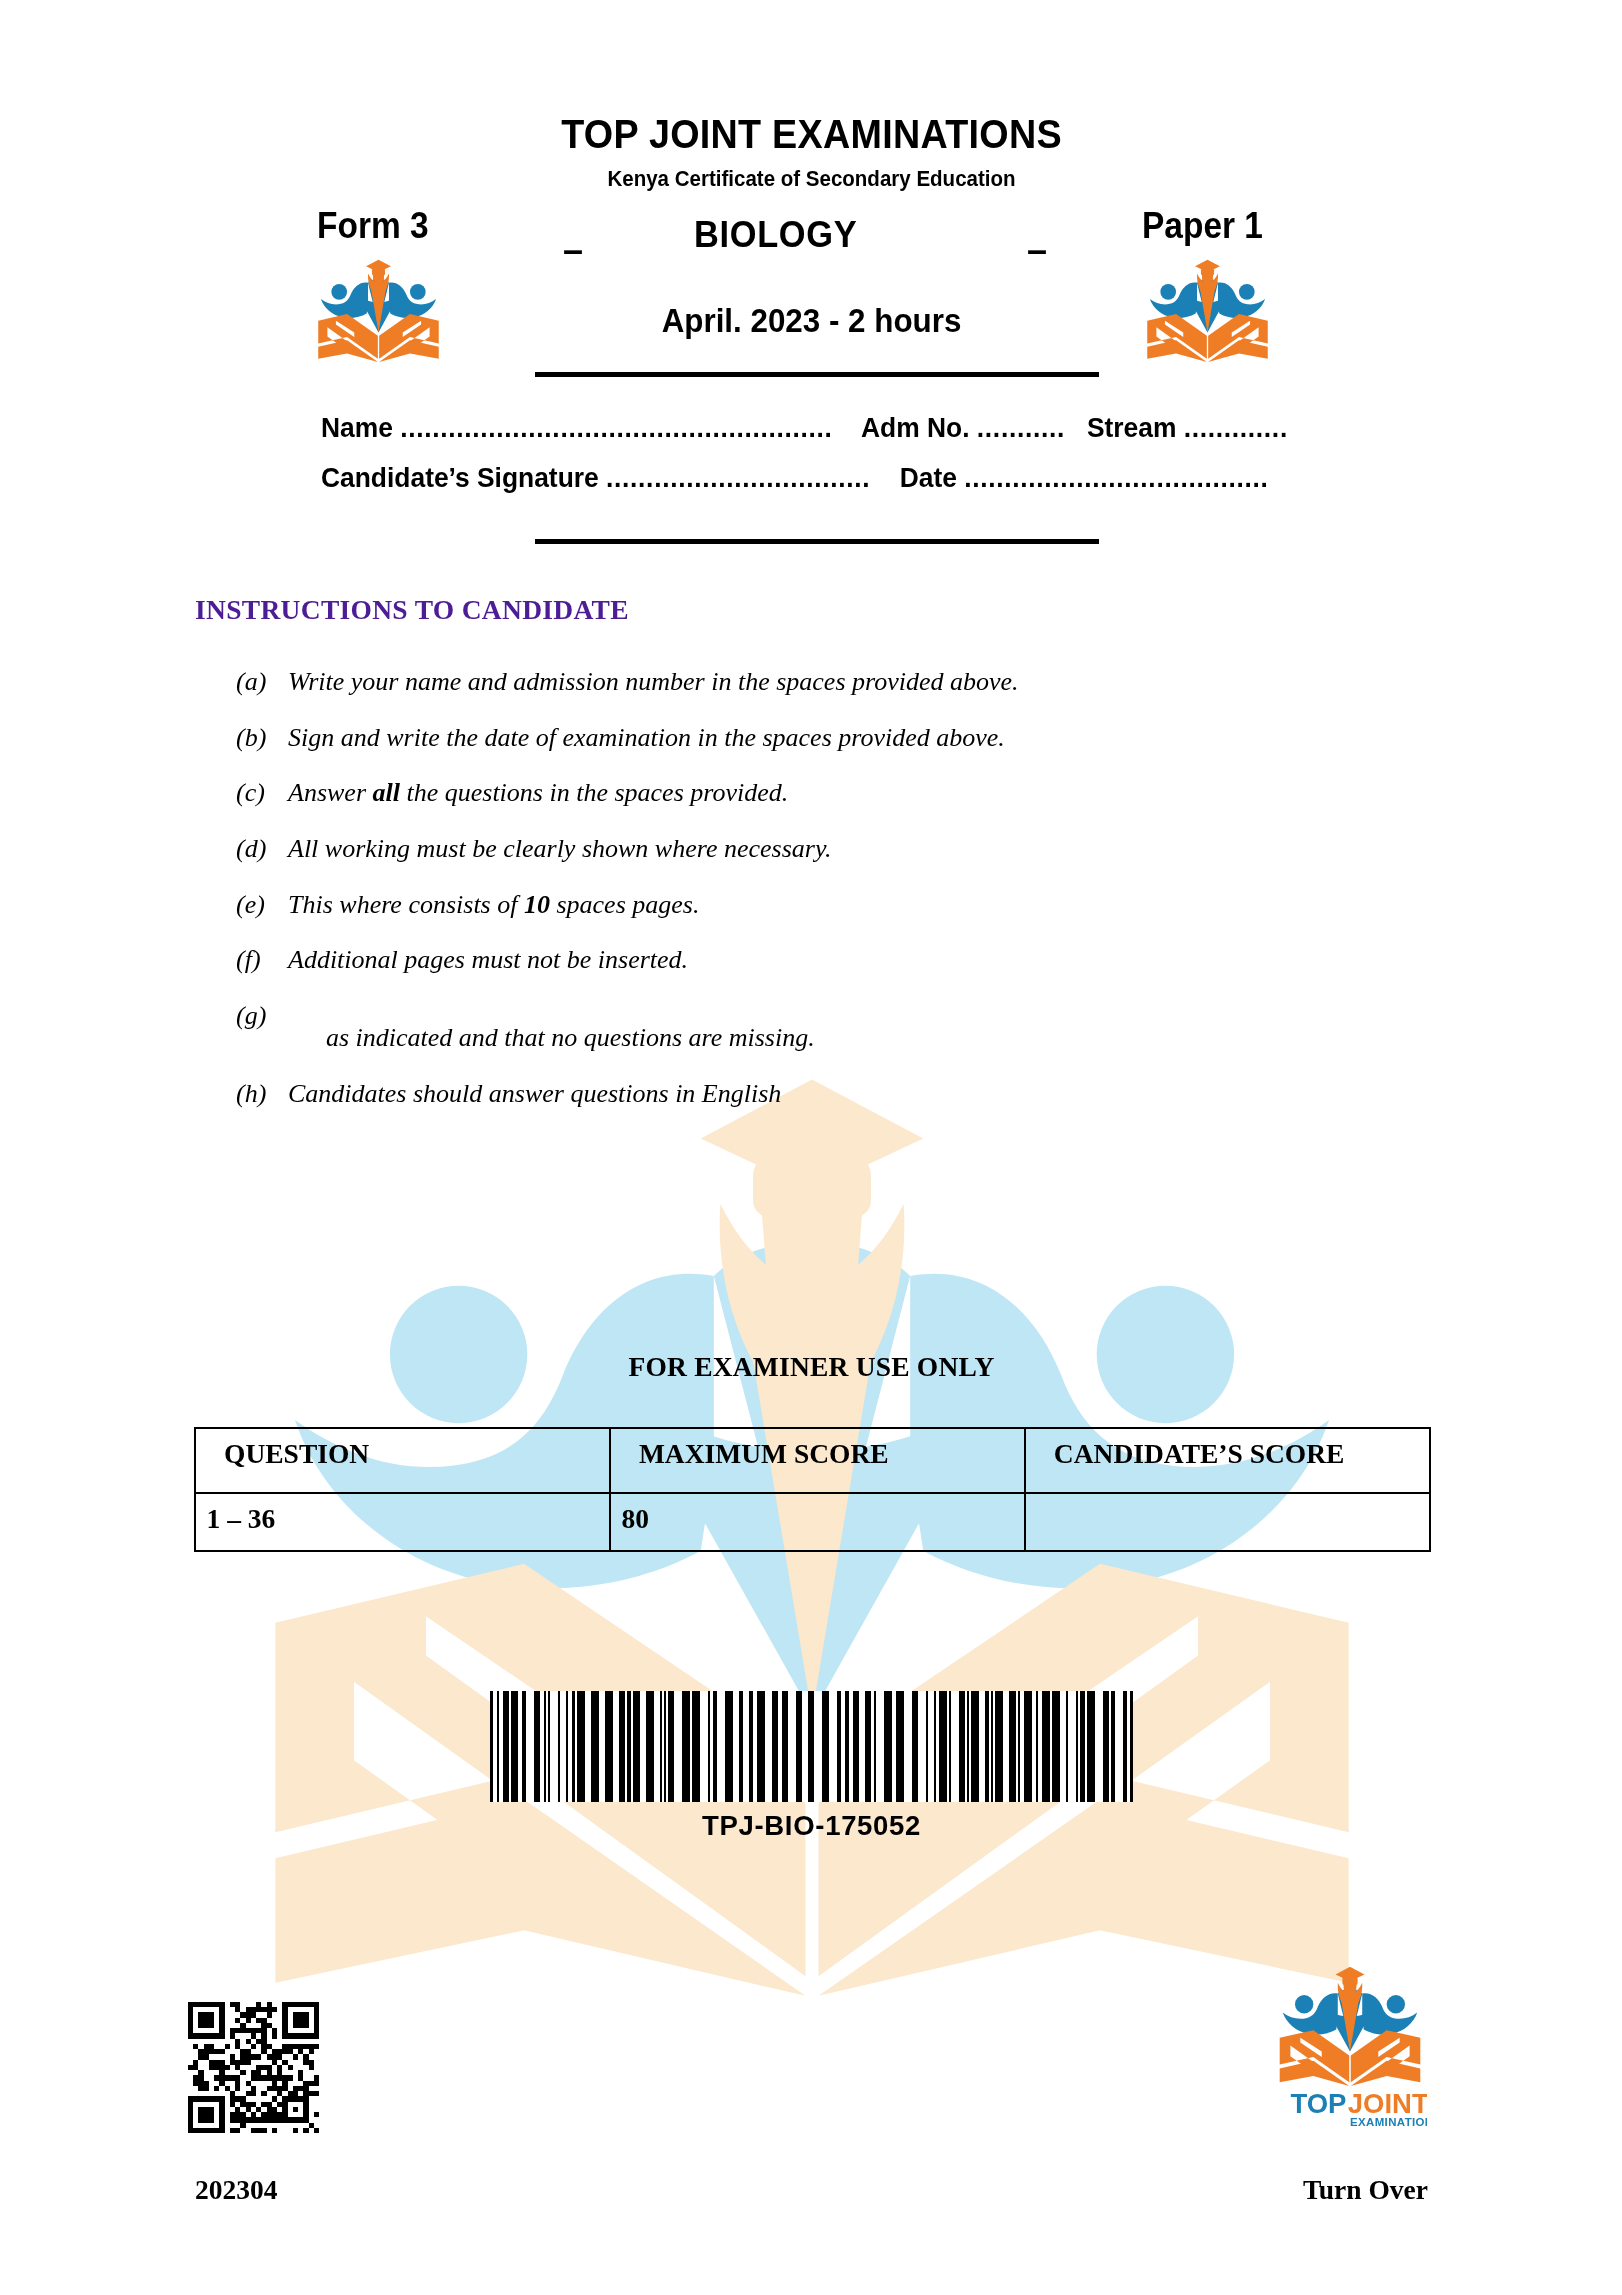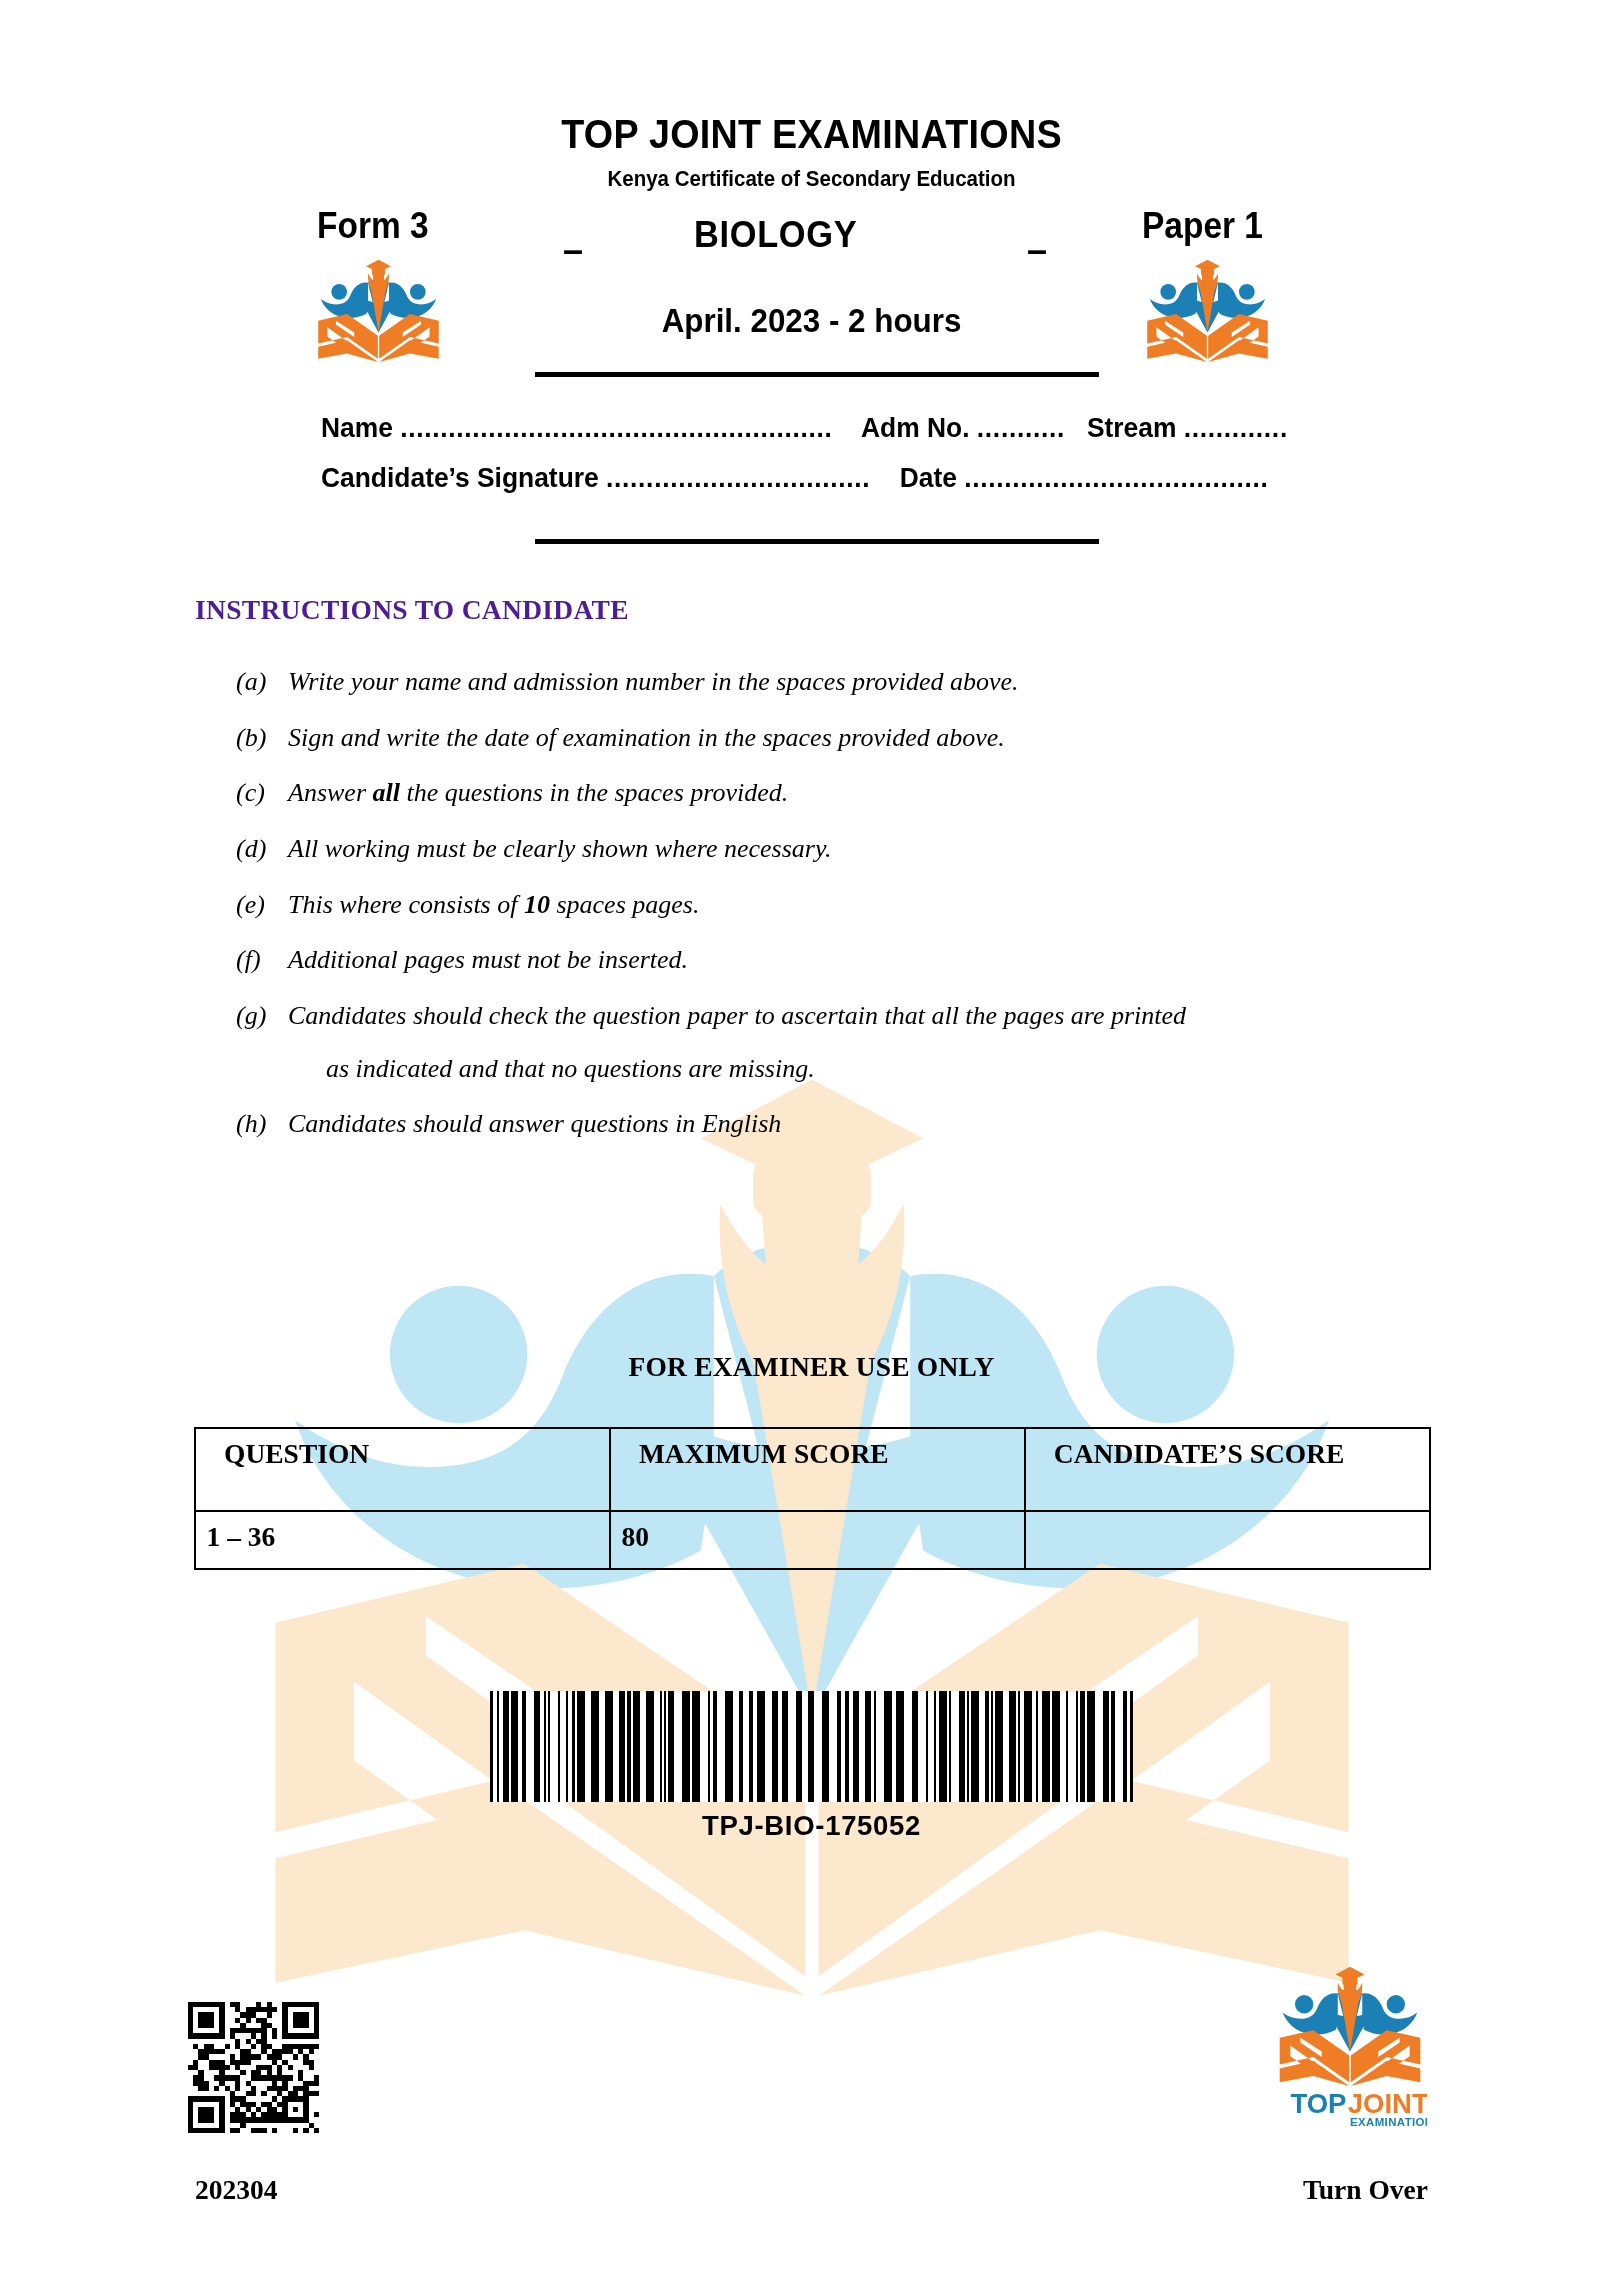--- a/index.html
+++ b/index.html
@@ -424,7 +424,6 @@
     <div class="instr-item">
       <span class="instr-label">(g)</span>
       <span class="instr-text">
-        <span>Candidates should check the question paper to ascertain that all the pages are printed</span>
         <span class="instr-cont">as indicated and that no questions are missing.</span>
       </span>
     </div>

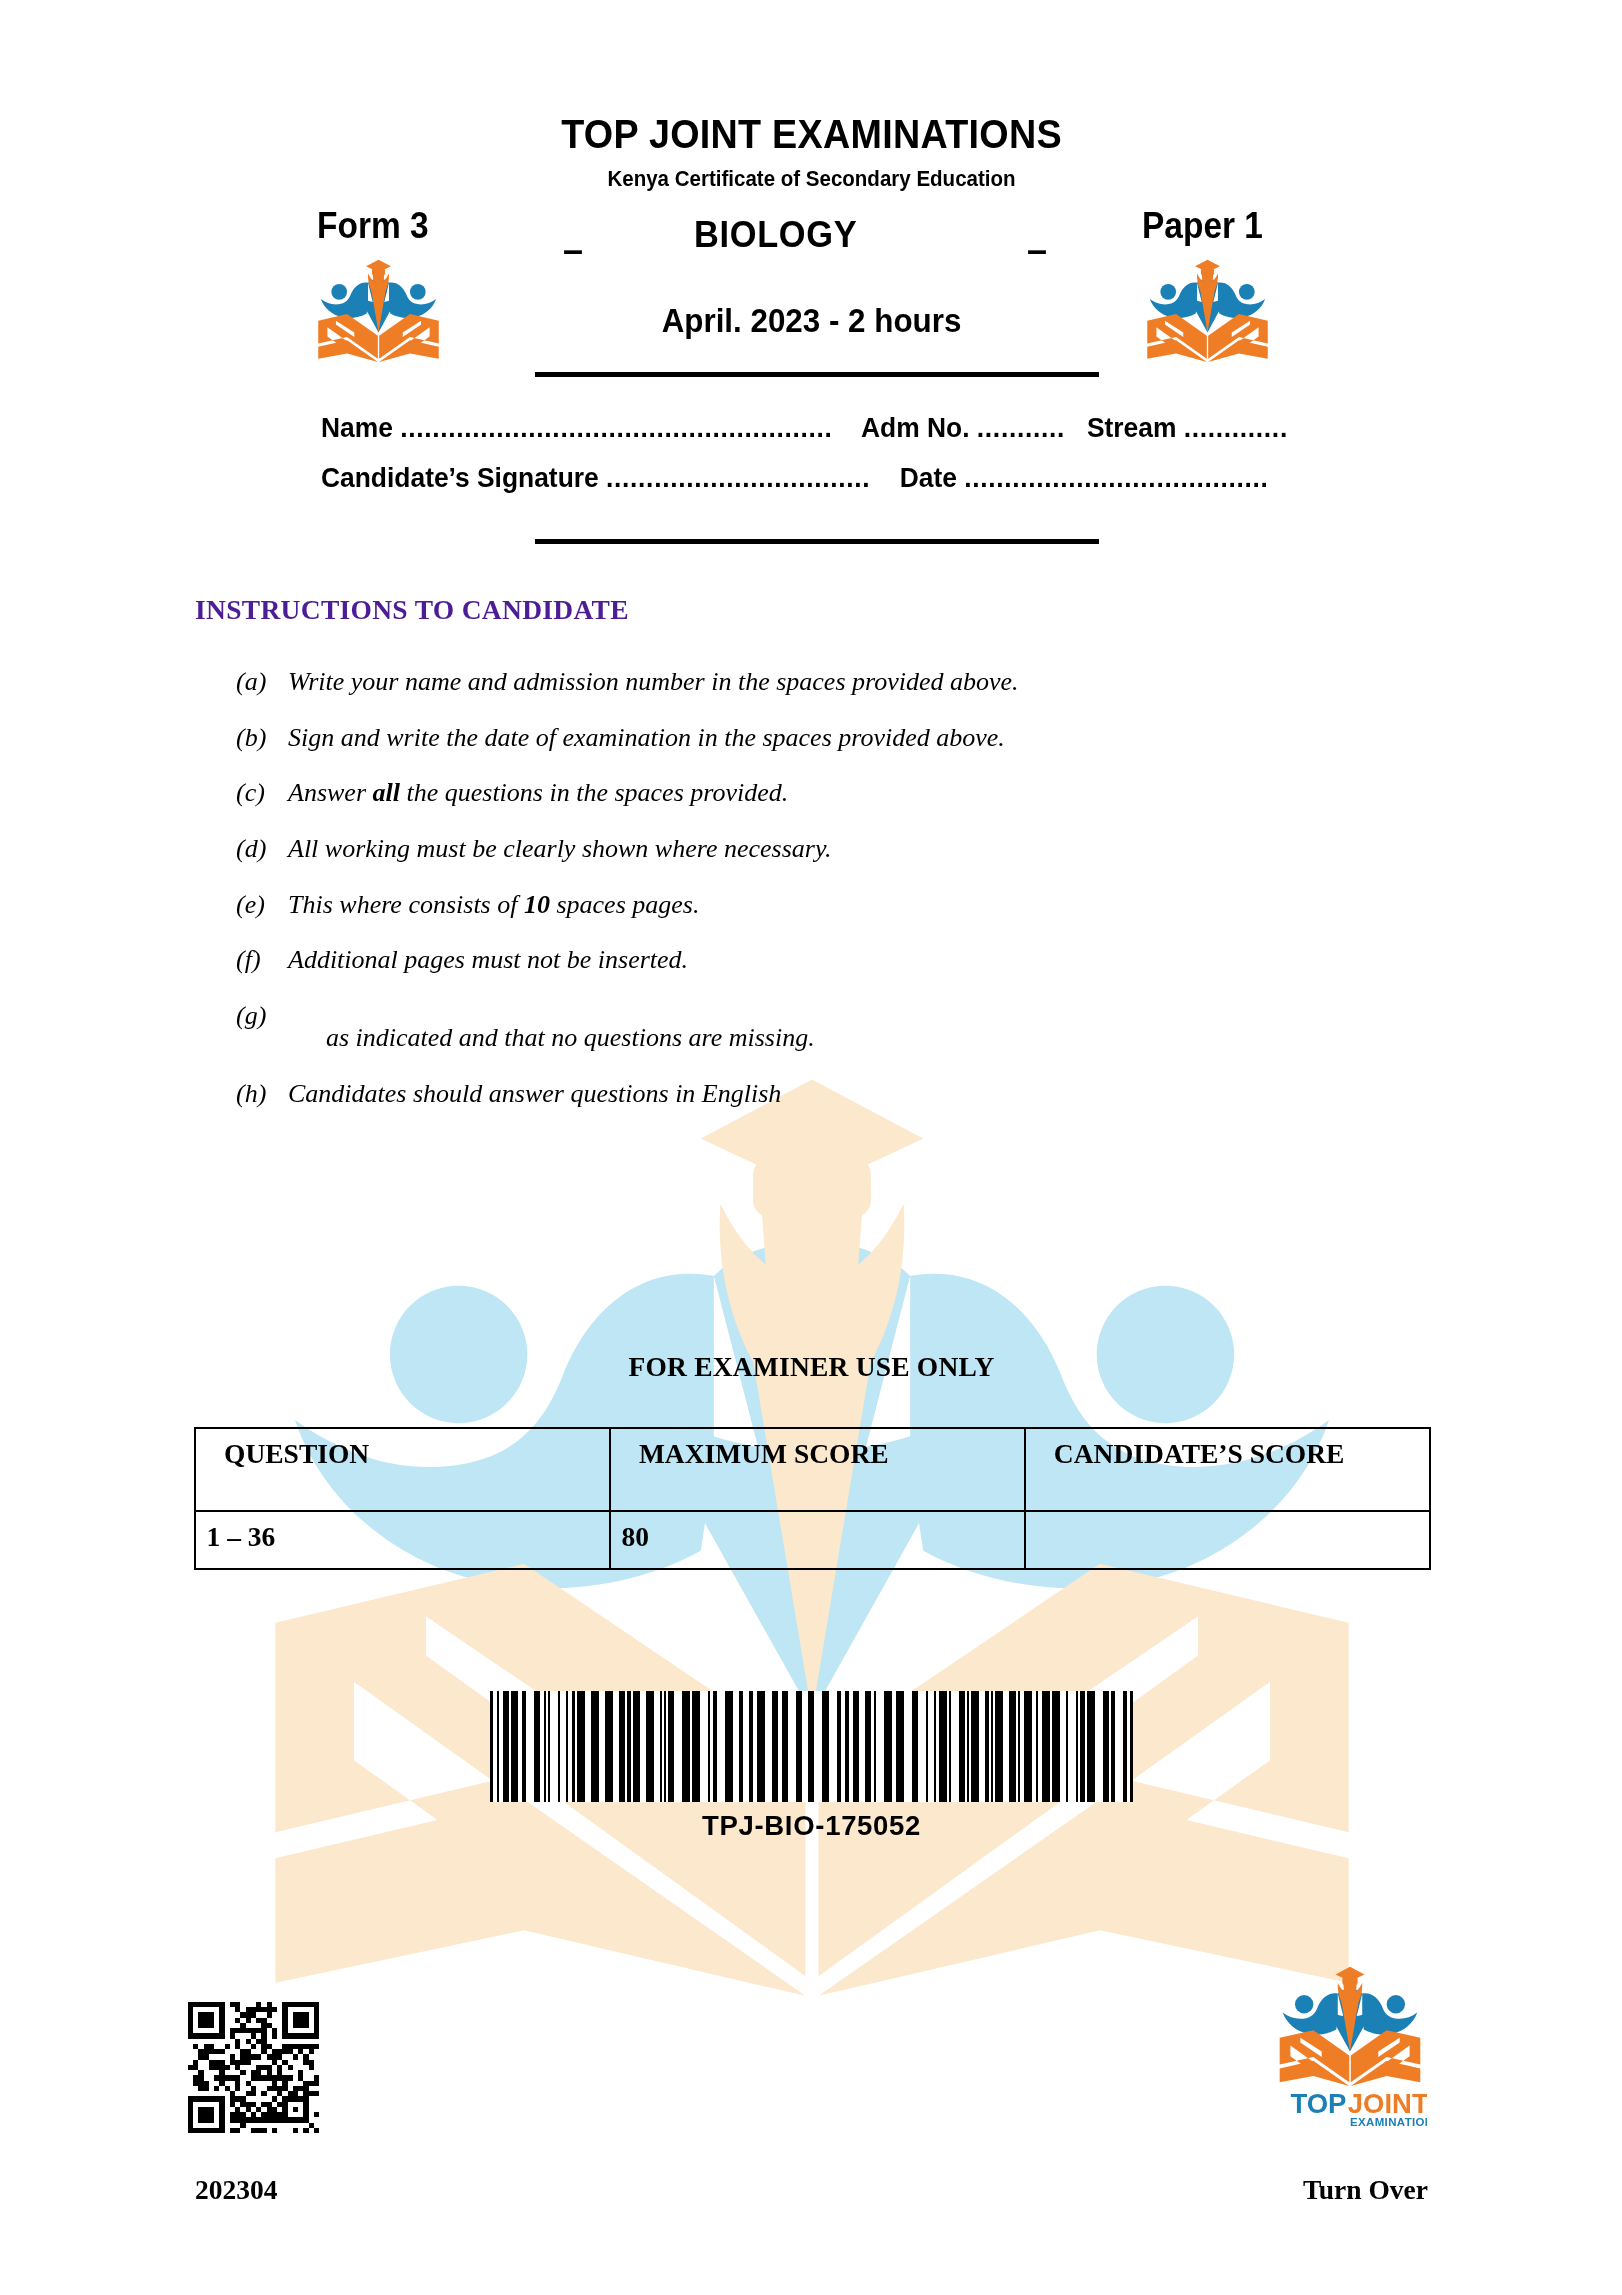--- a/index.html
+++ b/index.html
@@ -211,7 +211,7 @@
     vertical-align: top;
     background: transparent;
   }
-  table.score-table tr.head td { height: 83px; padding-left: 28px; }
+  table.score-table tr.head td { height: 65px; padding-left: 28px; }
   table.score-table tr.body td { height: 58px; }
   .col1 { width: 416px; }
   .col2 { width: 416px; }

